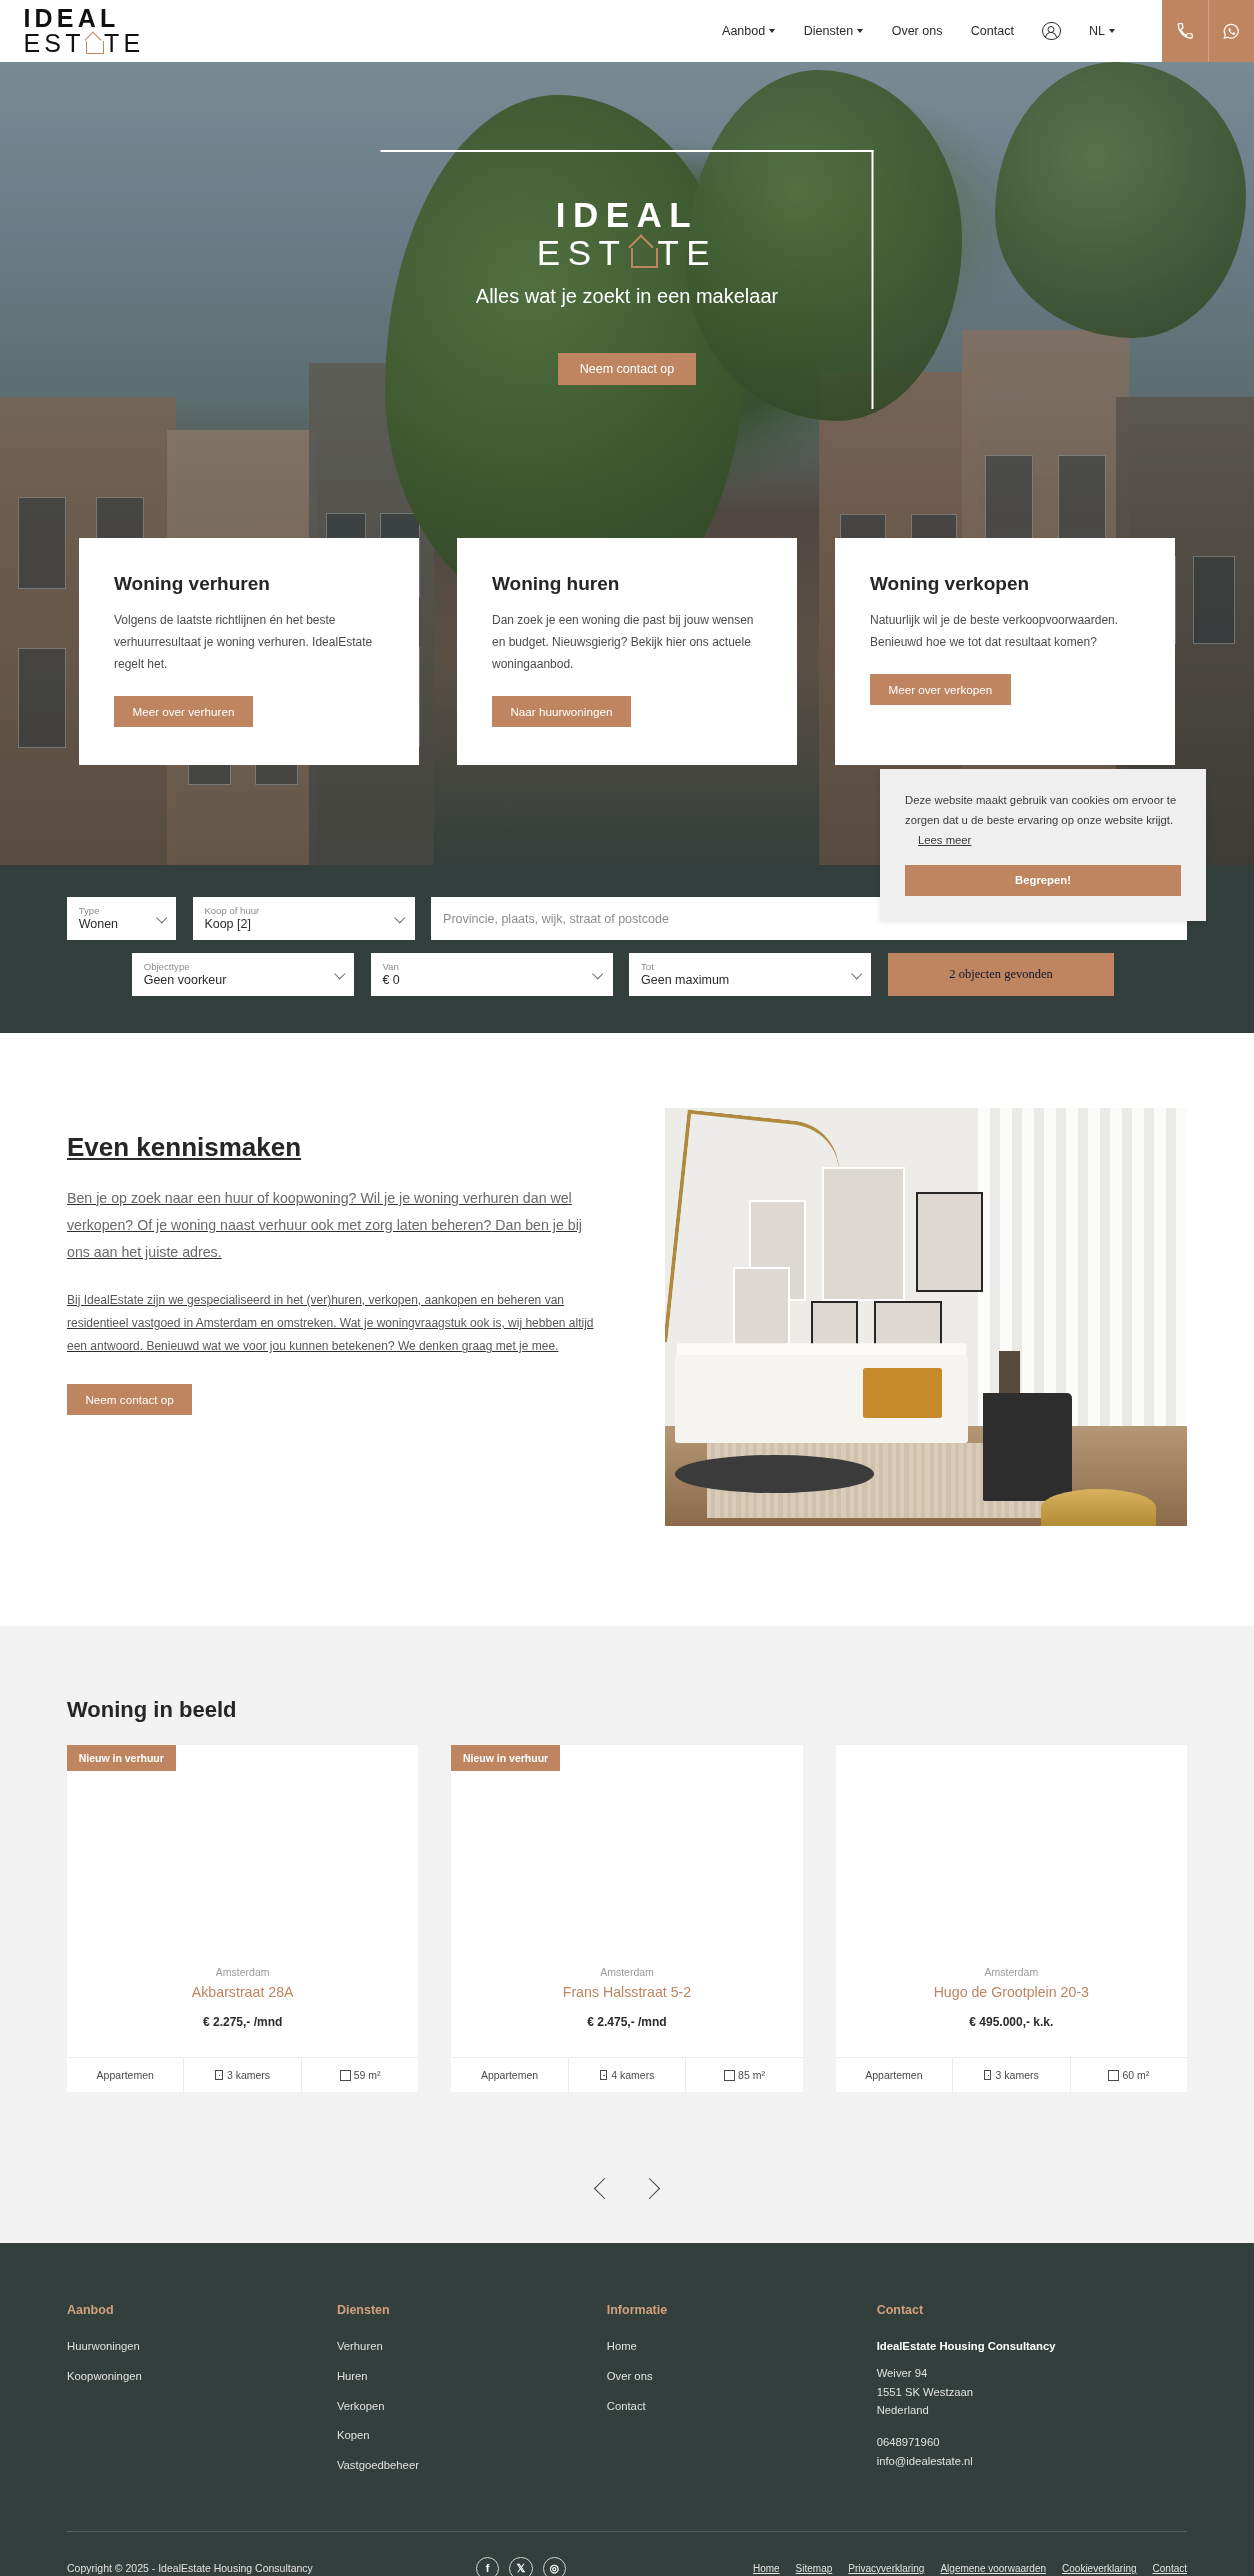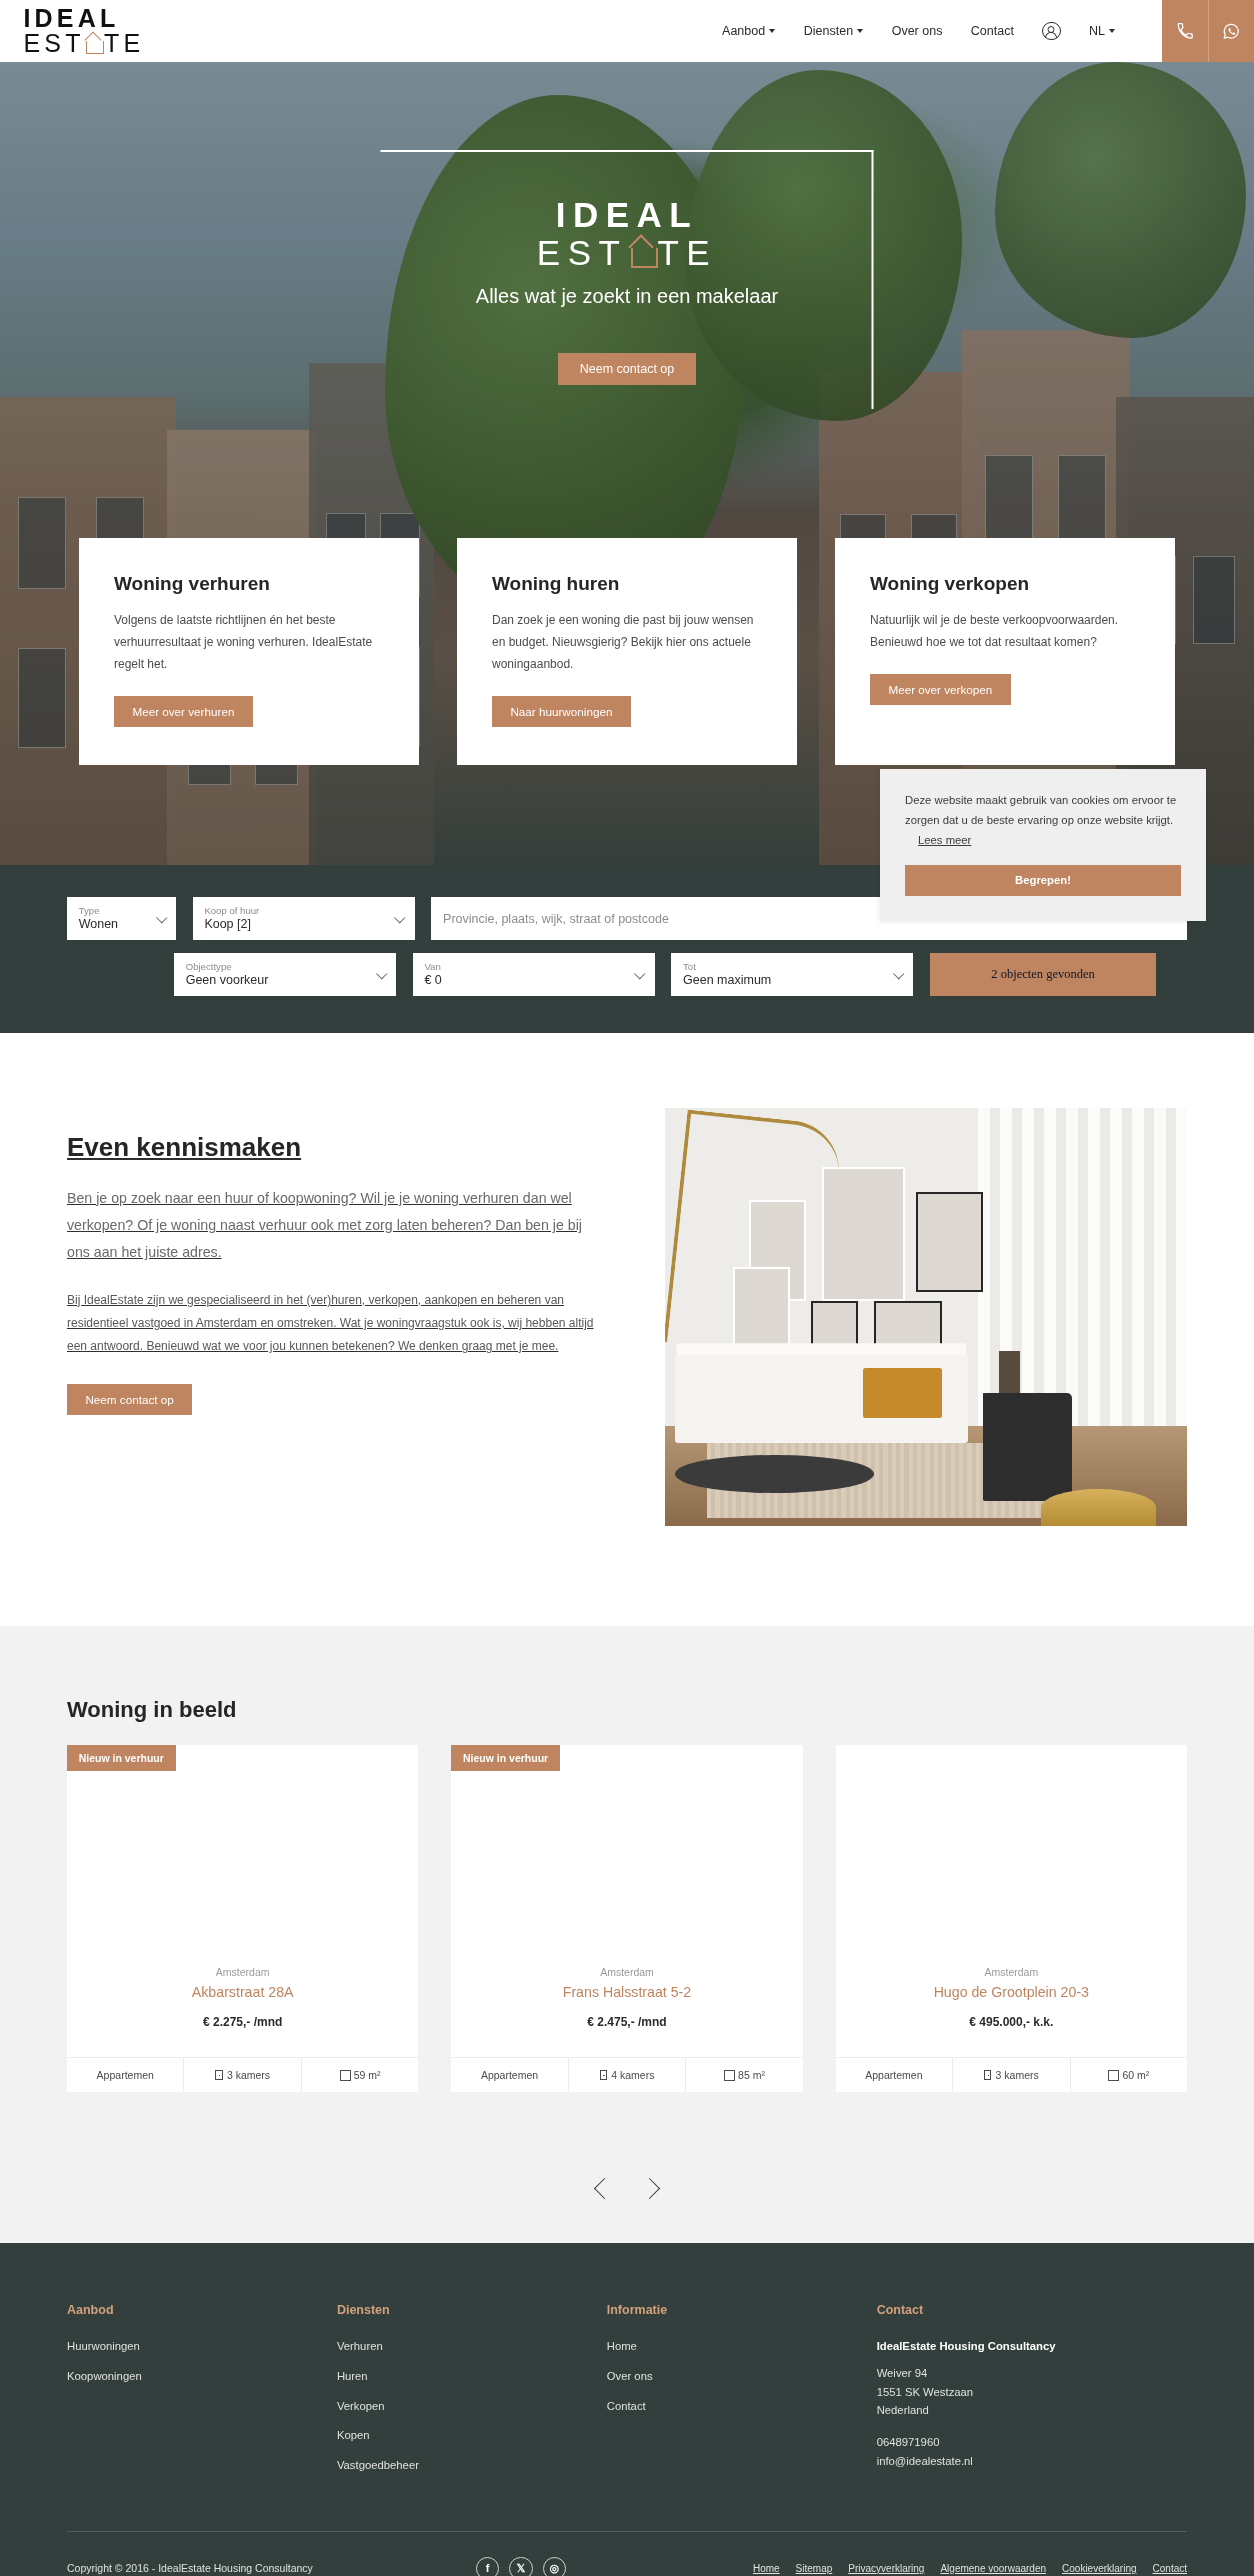--- a/index.html
+++ b/index.html
@@ -275,7 +275,7 @@
   .f-type    { width: 109px; }
   .f-koop    { width: 222px; }
   .f-loc     { flex: 1; min-width: 251px; }
-  .f-objtype { width: 222px; margin-left: 107px; }
+  .f-objtype { width: 222px; margin-left: 65px; }
   .f-van     { width: 242px; }
   .f-tot     { width: 242px; }
   .btn-found {

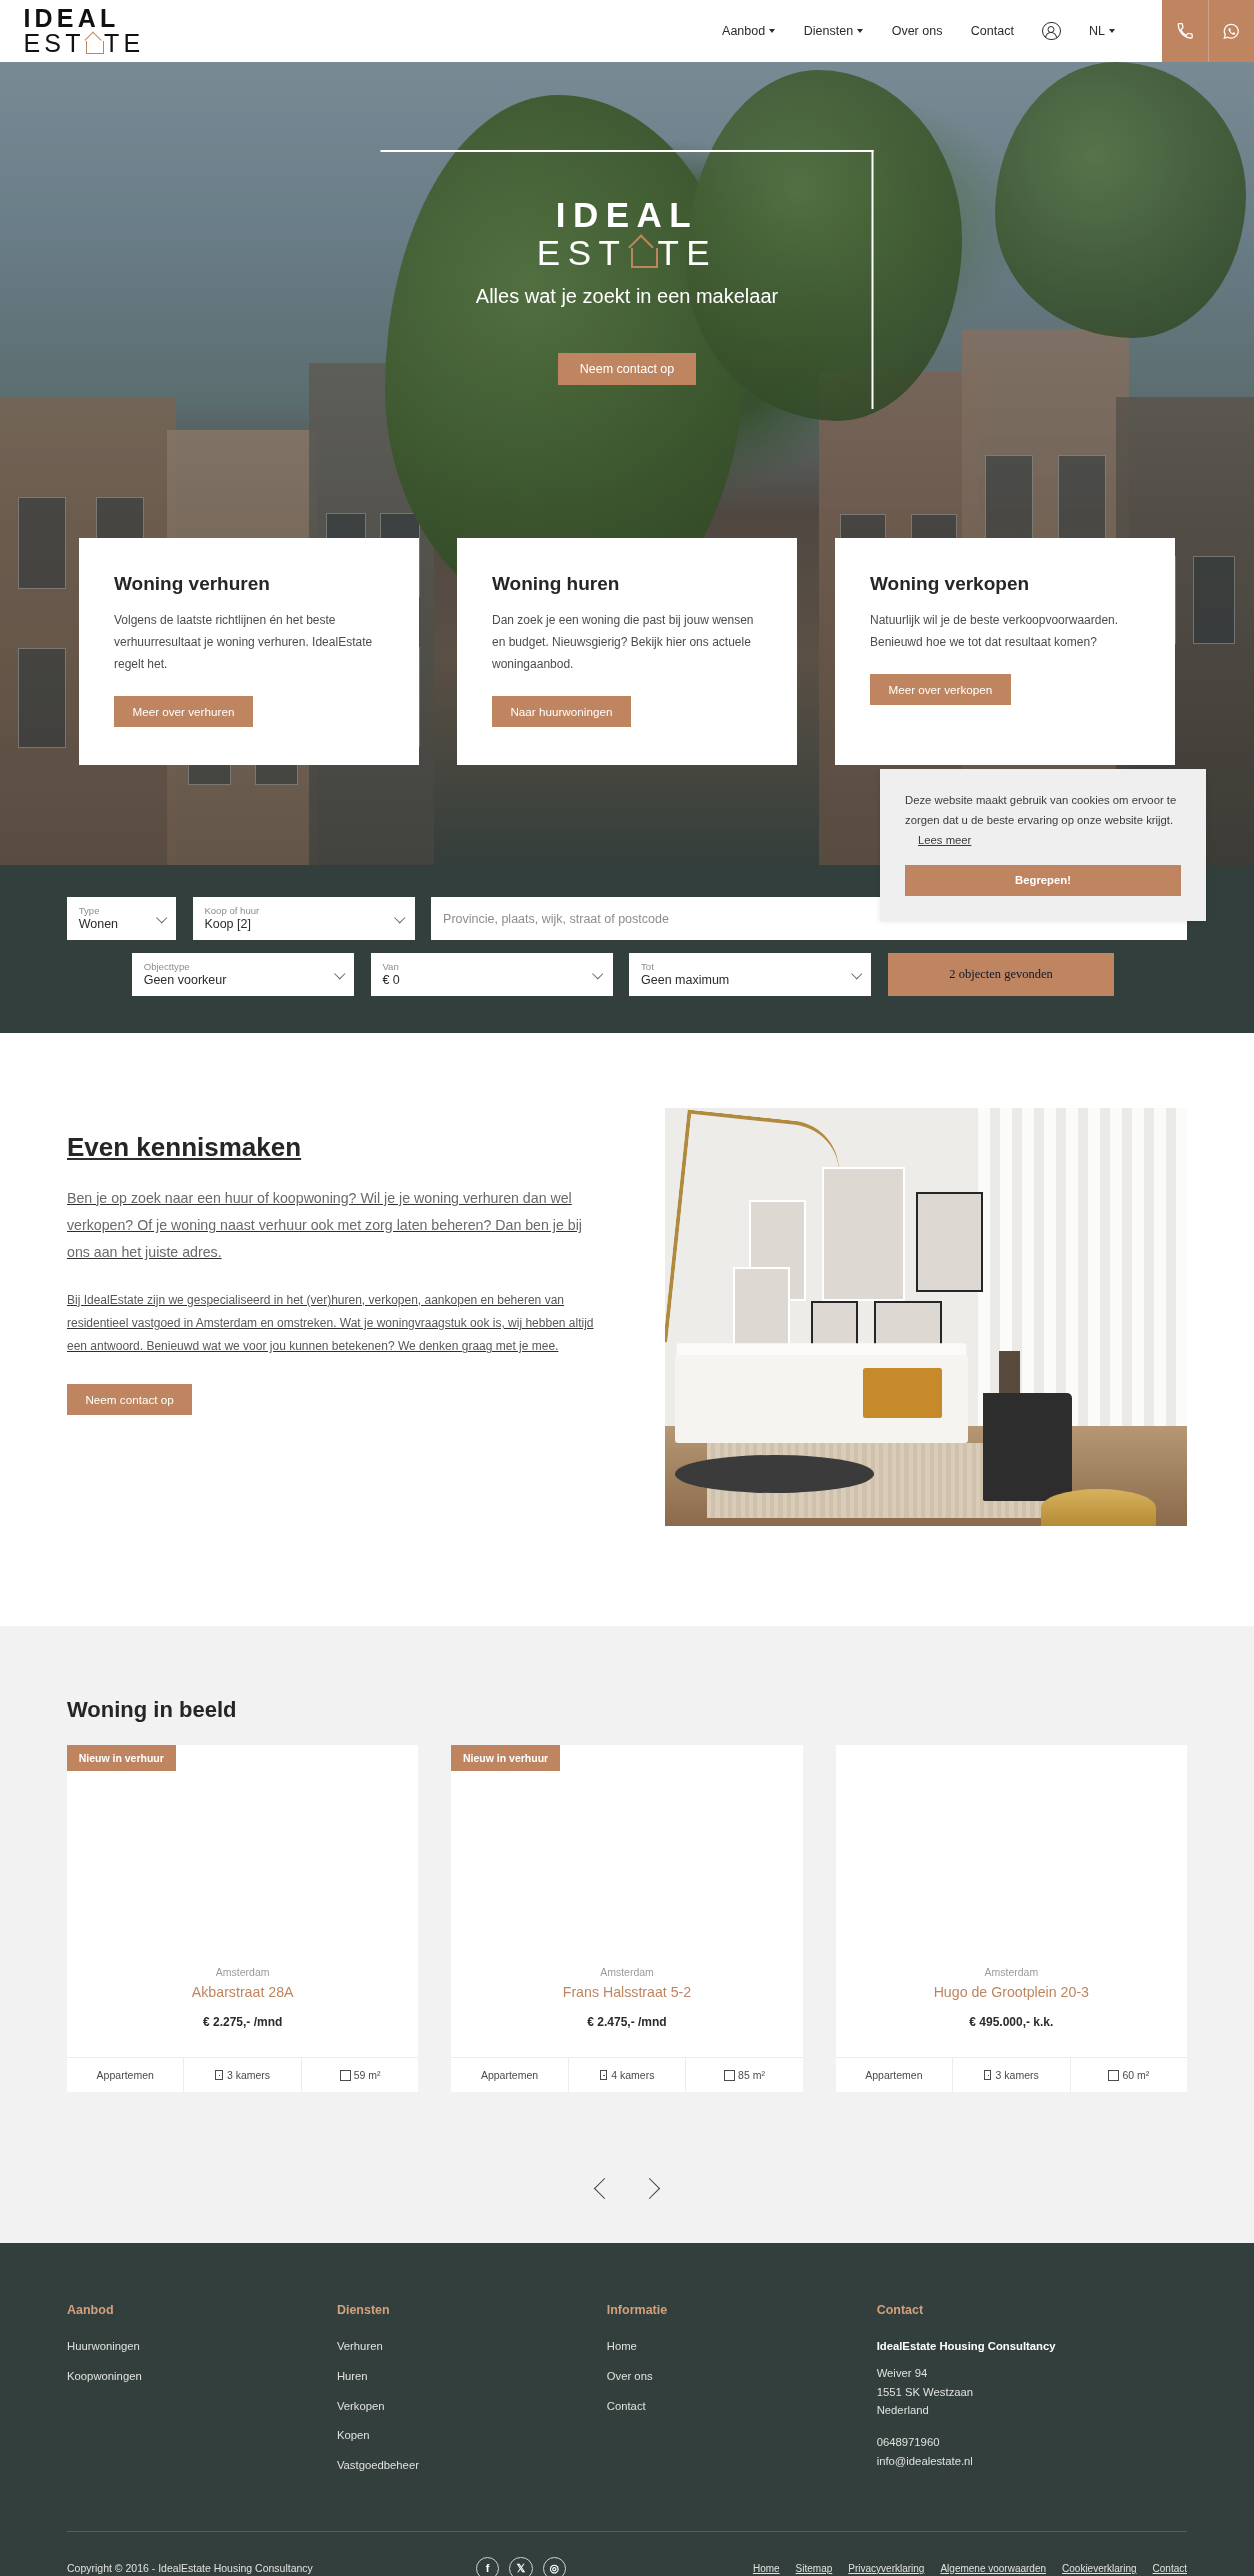--- a/index.html
+++ b/index.html
@@ -801,7 +801,7 @@
   <div class="footer-sep"></div>
 
   <div class="footer-bottom">
-    <div class="copy">Copyright © 2016 - IdealEstate Housing Consultancy</div>
+    <div class="copy">Copyright © 2025 - IdealEstate Housing Consultancy</div>
     <div class="socials">
       <div class="social">f</div>
       <div class="social">𝕏</div>

